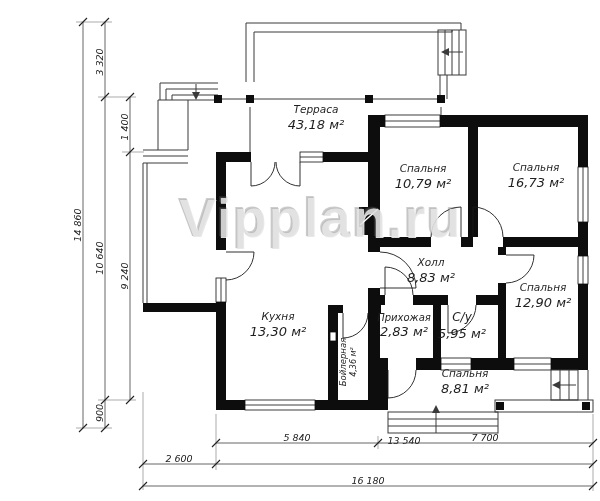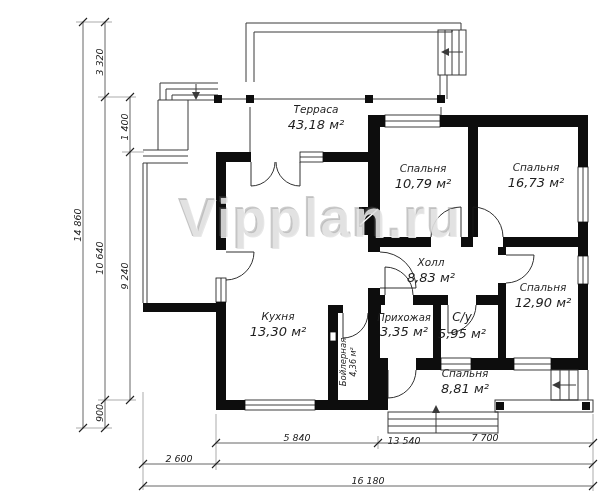--- a/index.html
+++ b/index.html
@@ -286,7 +286,7 @@
   </div>
   <div class="room-label" style="left:356px;top:326px">
     <div class="room-name" style="font-size:10px">Прихожая</div>
-    <div class="room-area">3,35 м²</div>
+    <div class="room-area">2,83 м²</div>
   </div>
   <div class="room-label" style="left:414px;top:326px">
     <div class="room-name" style="font-size:12px">С/у</div>

